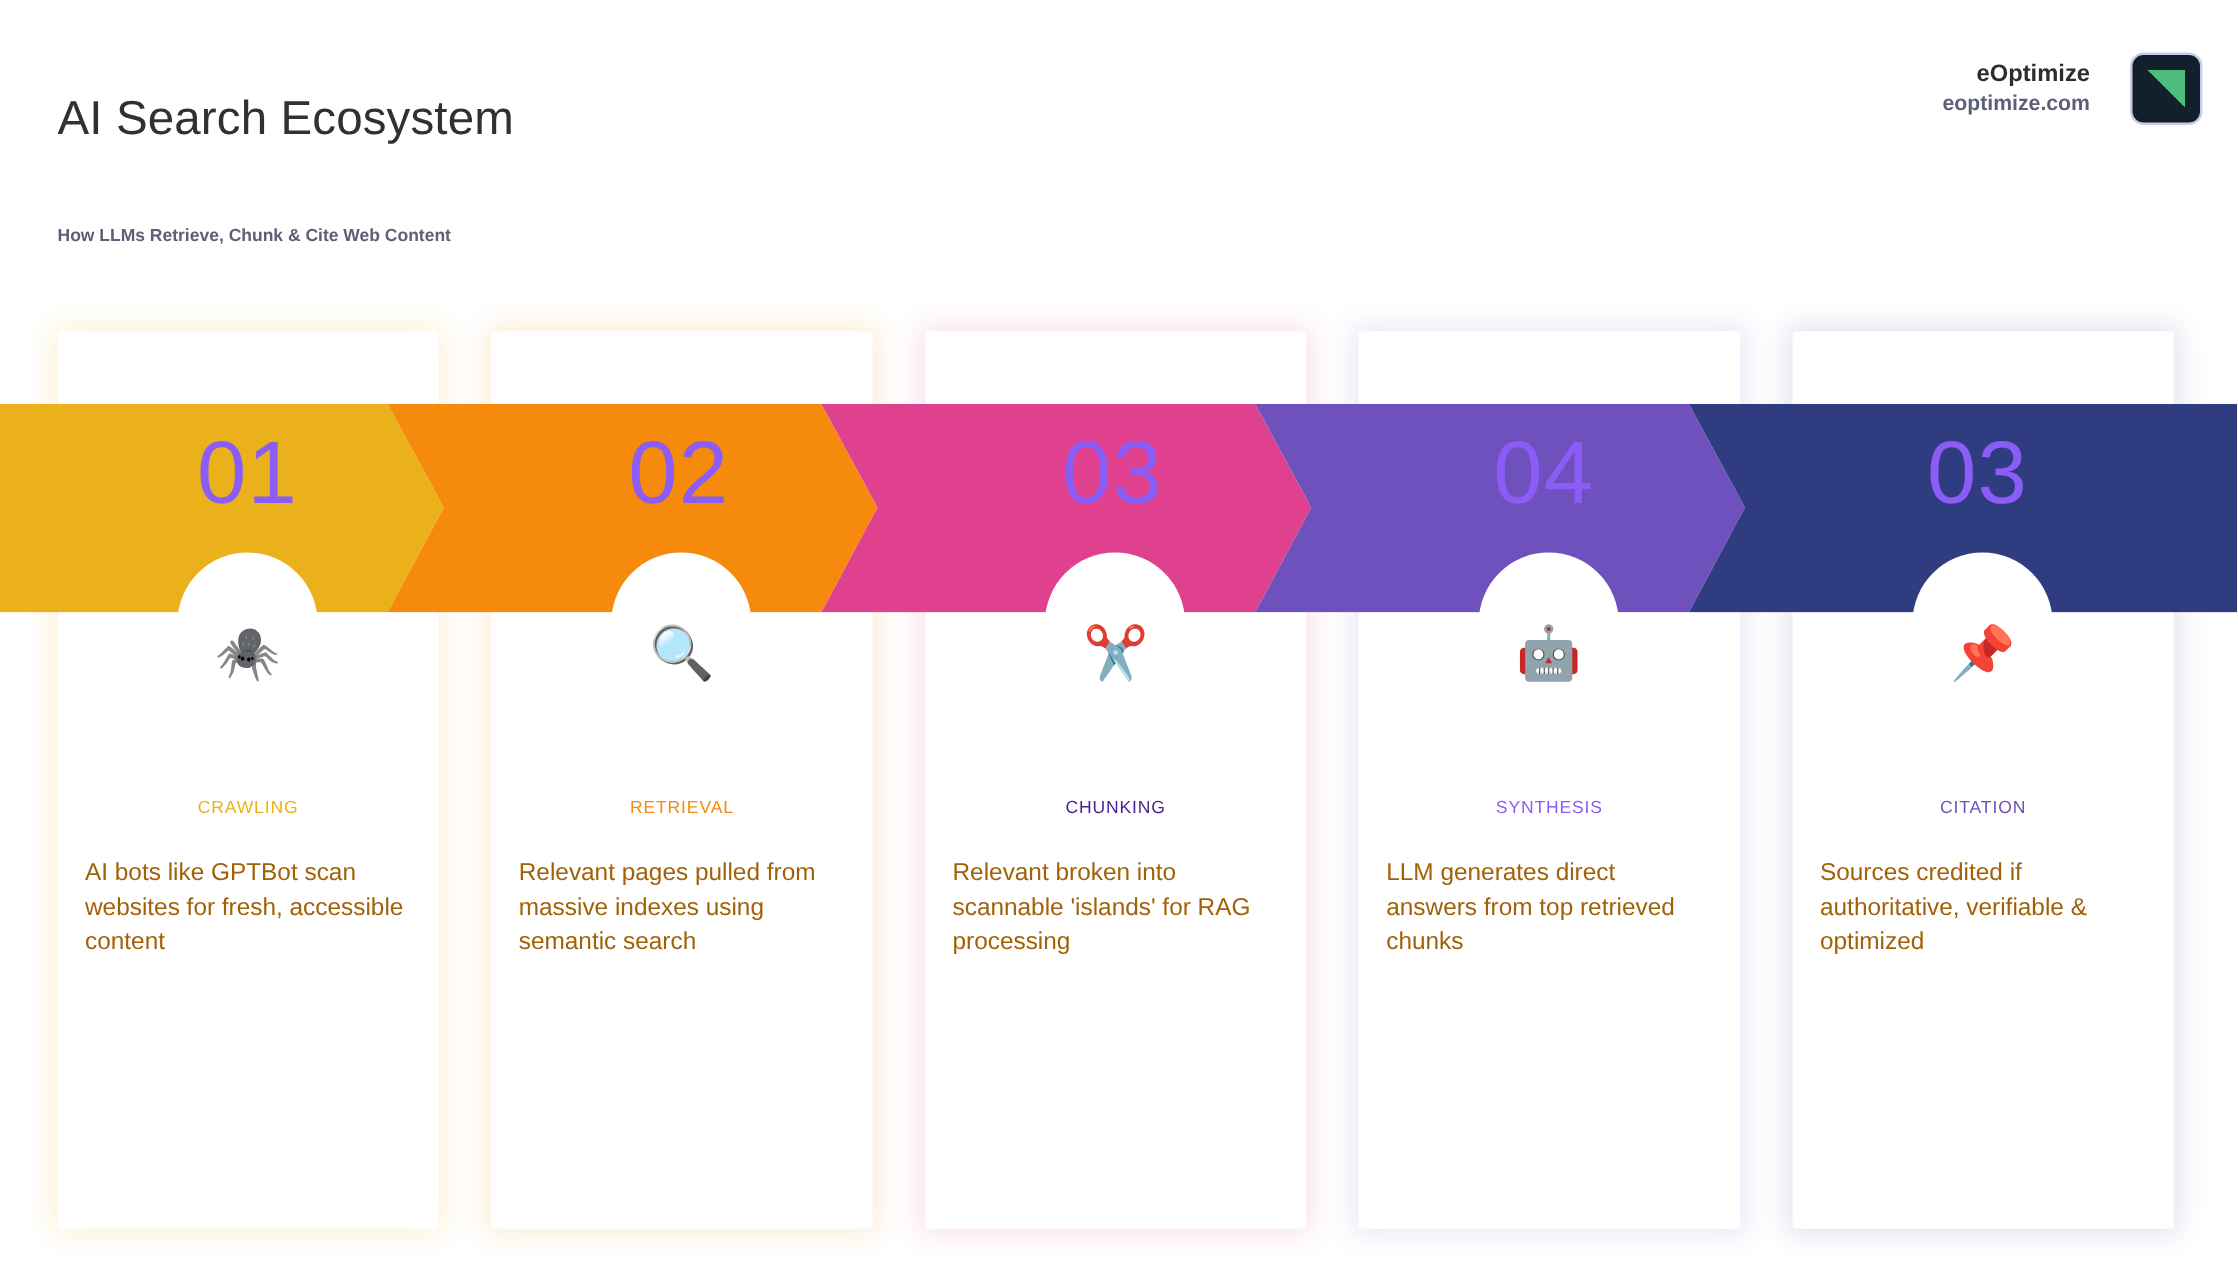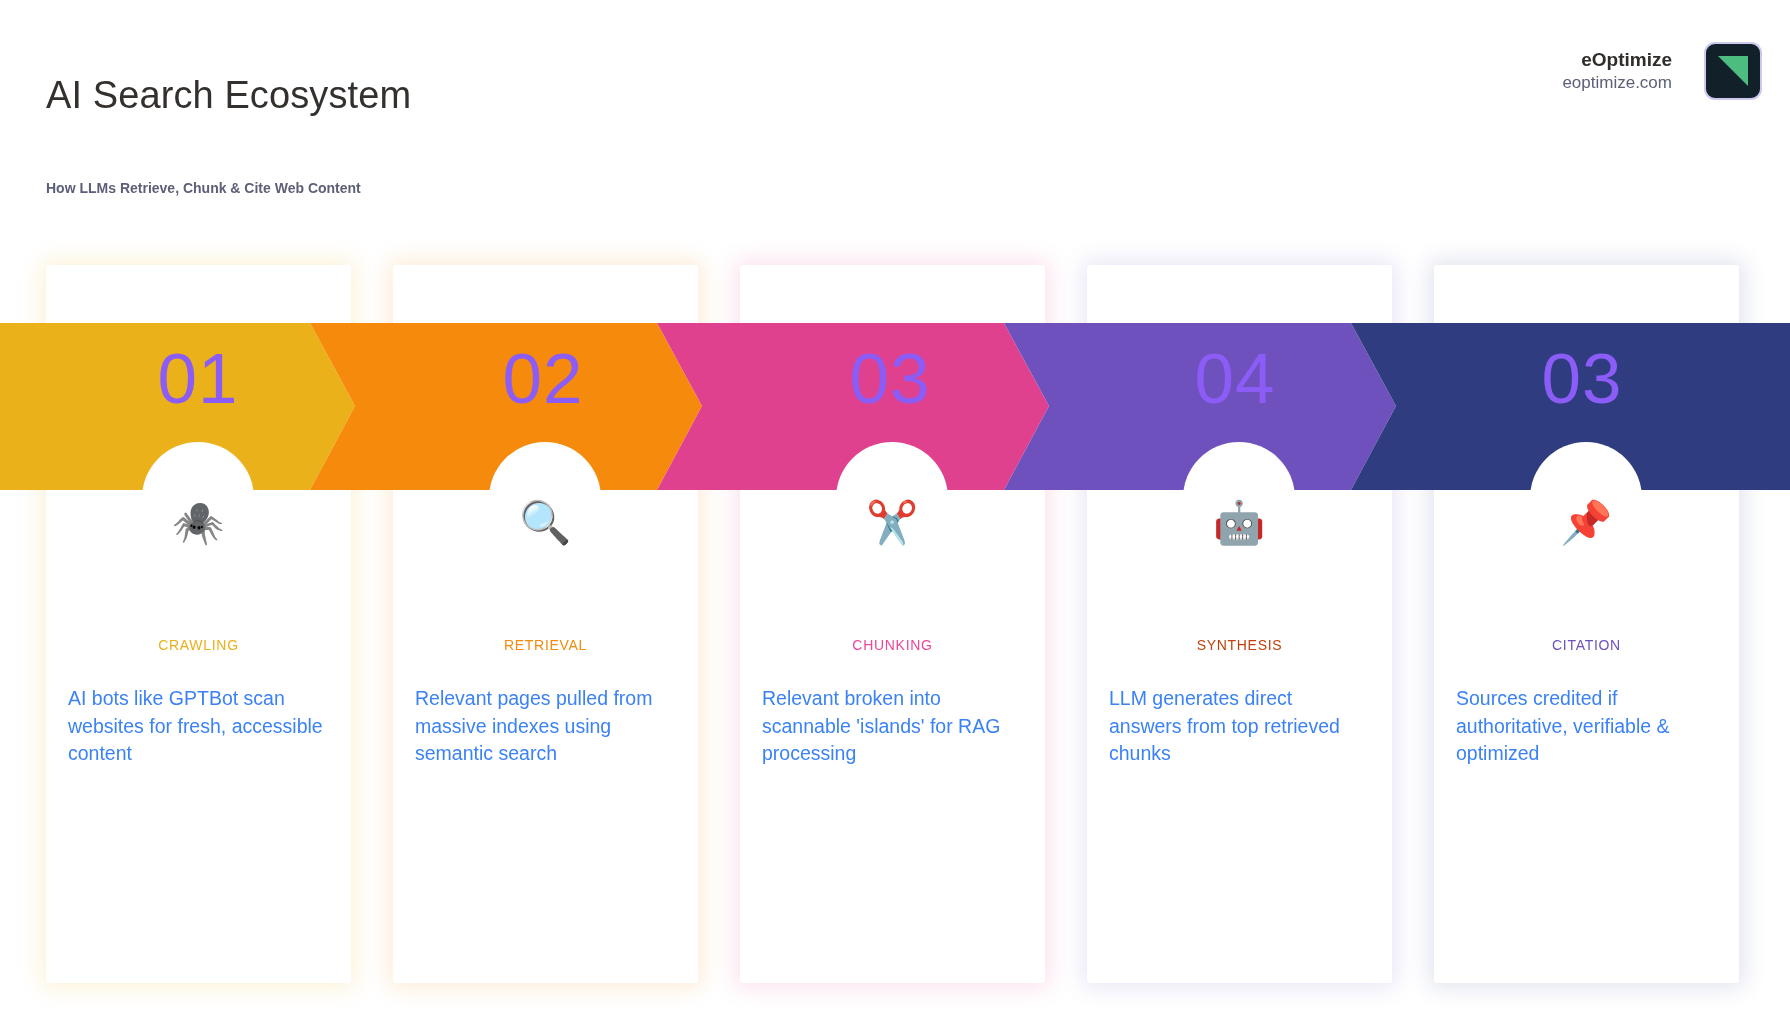--- a/index.html
+++ b/index.html
@@ -63,7 +63,7 @@
   }
   .brand-url {
     font-size: 17px;
-    font-weight: 400;
+    font-weight: 700;
     color: #5c5f77;
     display: block;
   }

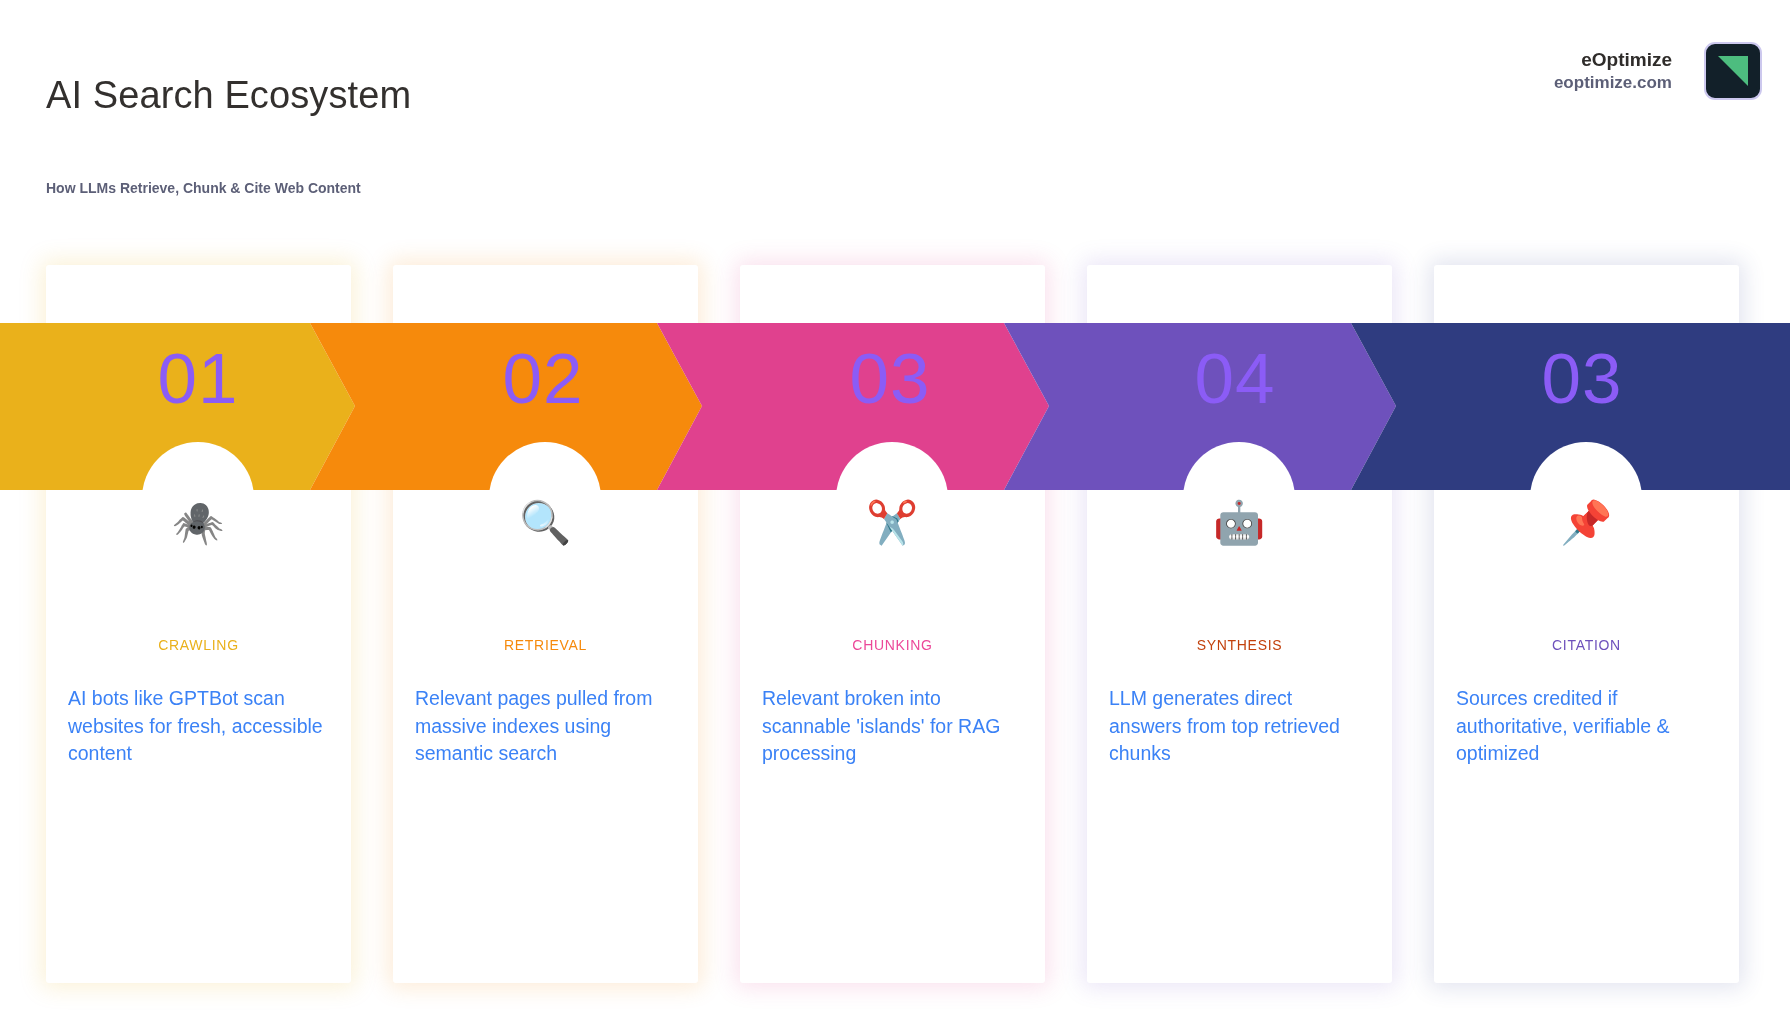--- a/index.html
+++ b/index.html
@@ -203,7 +203,7 @@
 
     <div class="card card-2">
       <div class="card-icon">✂️</div>
-      <div class="card-label" style="color:#ec4899">CHUNKING</div>
+      <div class="card-label" style="color:#4c1d95">CHUNKING</div>
       <div class="card-desc">Relevant broken into scannable 'islands' for RAG processing</div>
     </div>
 

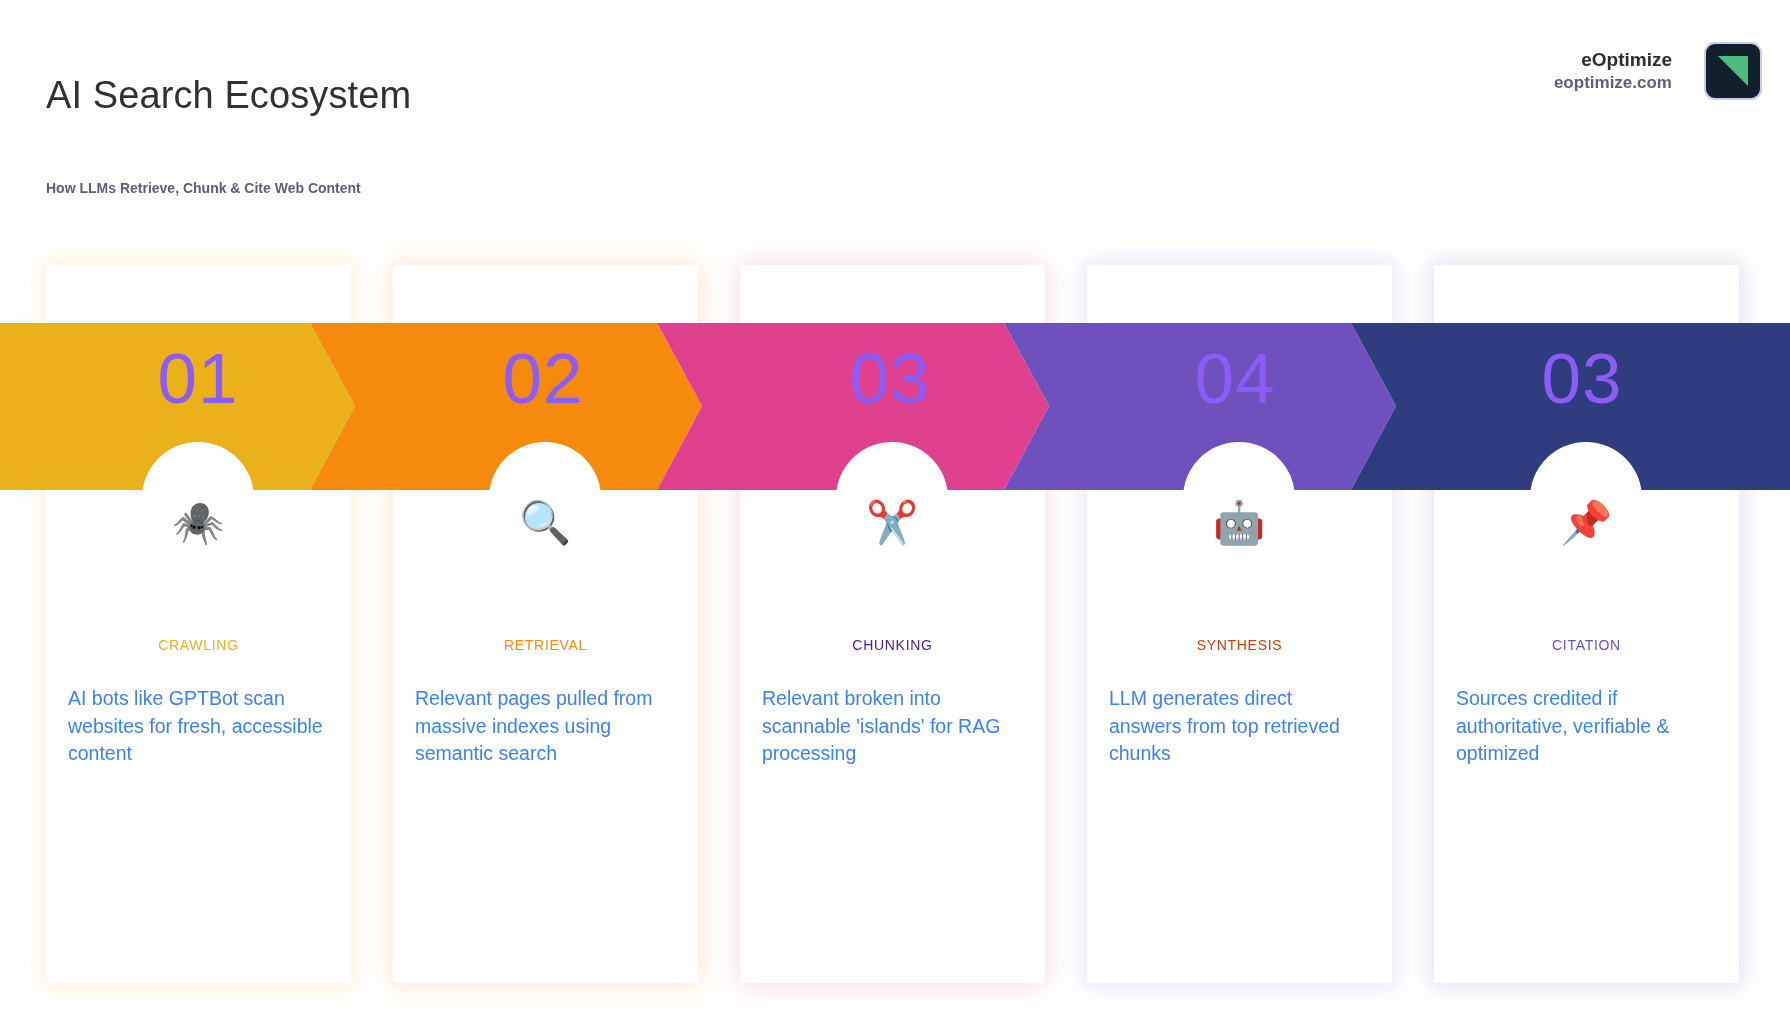--- a/index.html
+++ b/index.html
@@ -209,7 +209,7 @@
 
     <div class="card card-3">
       <div class="card-icon">🤖</div>
-      <div class="card-label" style="color:#c2410c">SYNTHESIS</div>
+      <div class="card-label" style="color:#8b5cf6">SYNTHESIS</div>
       <div class="card-desc">LLM generates direct answers from top retrieved chunks</div>
     </div>
 

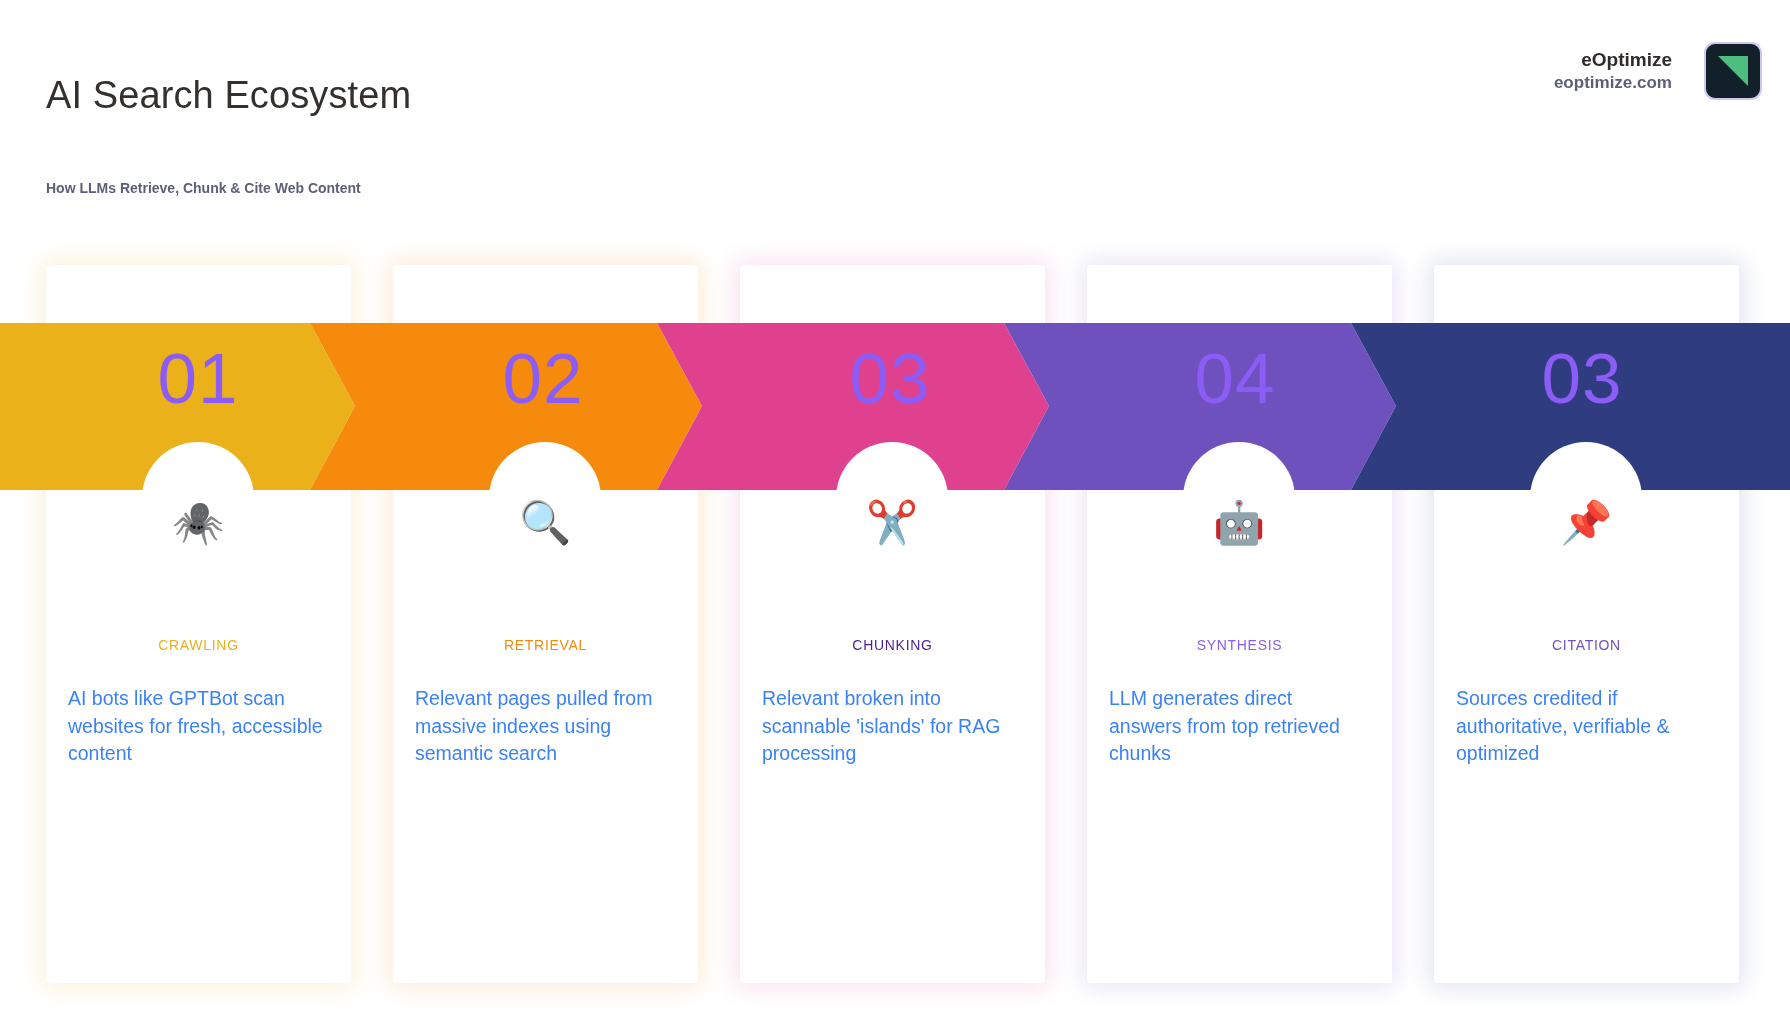--- a/index.html
+++ b/index.html
@@ -132,7 +132,7 @@
     right: 22px;
     font-size: 19.5px;
     line-height: 1.42;
-    color: #3b82f6;
+    color: #a16207;
     font-weight: 400;
   }
 

